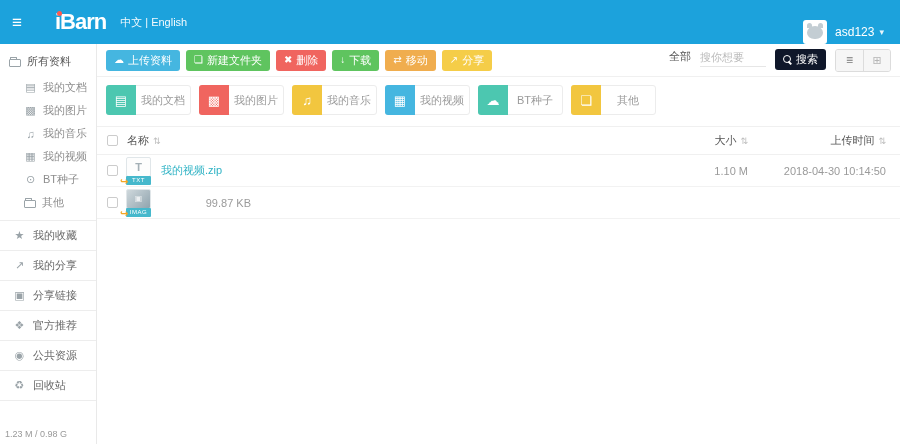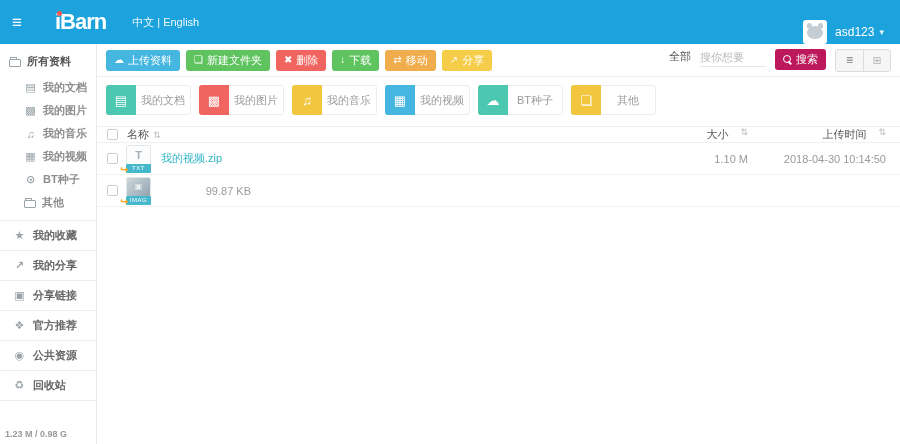--- a/index.html
+++ b/index.html
@@ -12,7 +12,7 @@
   .burger { font-size:17px; margin:0 13px 0 12px; cursor:pointer; line-height:1; }
   .logo { position:relative; font-size:22px; font-weight:bold; letter-spacing:-1px; margin-left:20px; cursor:pointer; line-height:1; }
   .logo-dot { position:absolute; left:2px; top:0px; width:5px; height:5px; border-radius:50%; background:#ff5a4e; }
-  .lang { font-size:11px; margin-left:26px; opacity:.95; cursor:pointer; }
+  .lang { font-size:11px; margin-left:14px; opacity:.95; cursor:pointer; }
   .tb-spacer { flex:1; }
   .user { display:flex; align-items:center; margin-right:16px; font-size:12px; cursor:pointer;margin-top:20px; }
   .avatar { width:24px; height:24px; background:#fff; border-radius:3px; margin-right:8px; display:flex; align-items:center; justify-content:center; }

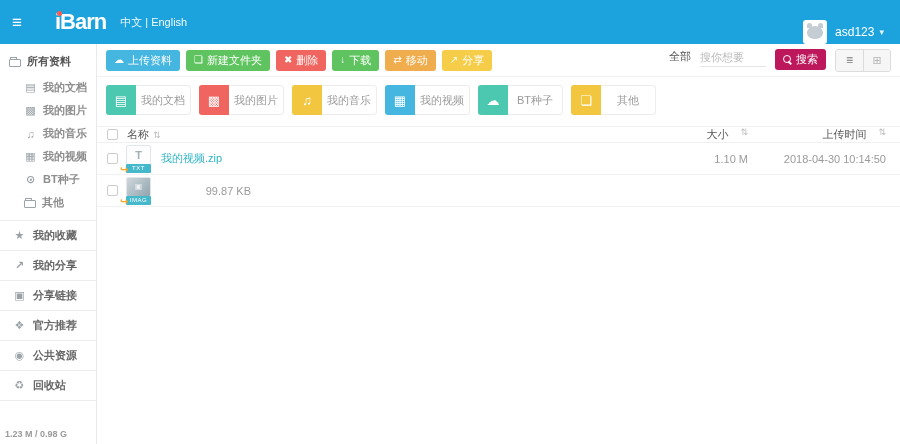--- a/index.html
+++ b/index.html
@@ -23,7 +23,7 @@
 
   
   .bodyrow { flex:1; display:flex; min-height:0; }
-  .sidebar { flex:0 0 97px; width:97px; border-right:1px solid #e9e9e9; position:relative; color:#666;font-weight:bold; }
+  .sidebar { flex:0 0 97px; width:97px; border-right:1px solid #e9e9e9; position:relative; color:#666; }
   .main { flex:1; display:flex; flex-direction:column; min-width:0; }
 
   

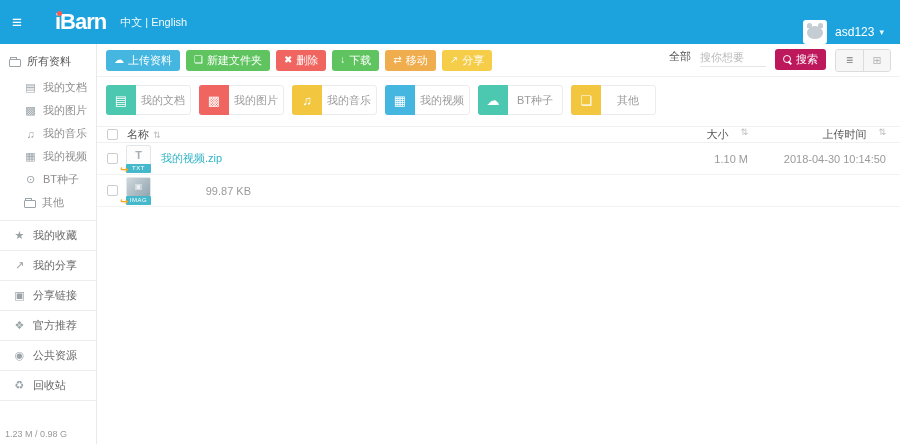--- a/index.html
+++ b/index.html
@@ -45,7 +45,7 @@
   .filter { font-size:11px; color:#555; cursor:pointer; }
   .search-input { border:none; border-bottom:1px solid #e6e6e6; font-size:11px; width:66px; height:18px; outline:none; color:#333; background:transparent; font-family:inherit; }
   .search-input::placeholder { color:#bbb; }
-  .btn-search { background:#be185d; }
+  .btn-search { background:#0f172a; }
   .mag { position:relative; width:9px; height:9px; display:inline-block; }
   .mag::before { content:''; position:absolute; top:0; left:0; width:6px; height:6px; border:1.5px solid #fff; border-radius:50%; }
   .mag::after { content:''; position:absolute; width:4px; height:1.5px; background:#fff; transform:rotate(45deg); left:5px; top:7px; }

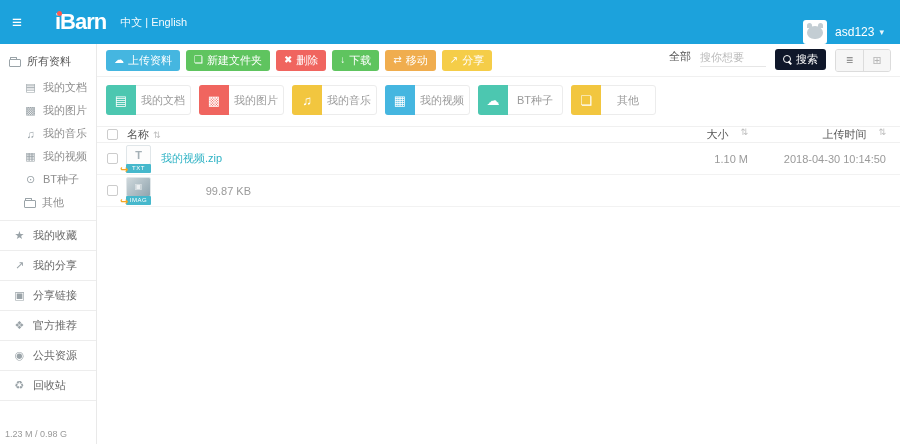--- a/index.html
+++ b/index.html
@@ -60,7 +60,7 @@
   .cat-label { flex:1; text-align:center; font-size:11px; color:#9a9a9a; }
 
   
-  .thead { display:flex; align-items:center; height:17px; margin-top:4px; border-top:1px solid #f0f0f0; border-bottom:1px solid #f0f0f0; color:#555; padding:0 10px; font-size:11px; }
+  .thead { display:flex; align-items:center; height:29px; margin-top:4px; border-top:1px solid #f0f0f0; border-bottom:1px solid #f0f0f0; color:#555; padding:0 10px; font-size:11px; }
   .checkbox { width:11px; height:11px; border:1px solid #ccc; border-radius:2px; background:#fff; flex:0 0 11px; cursor:pointer; }
   .hname { margin-left:9px; display:flex; align-items:center; gap:4px; flex:1; }
   .sort { color:#bdbdbd; font-size:9px; cursor:pointer; }

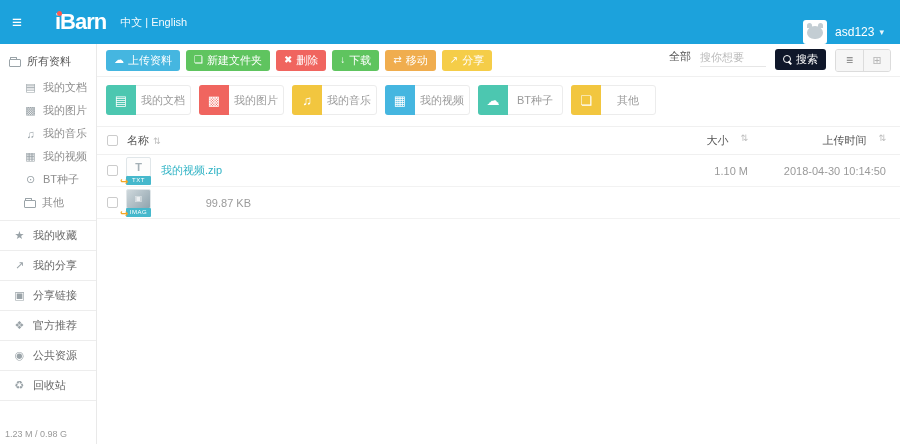--- a/index.html
+++ b/index.html
@@ -66,7 +66,7 @@
   .sort { color:#bdbdbd; font-size:9px; cursor:pointer; }
   .hsize, .hsizeval { width:100px; text-align:right; }
   .htime, .htimeval { width:138px; text-align:right; margin-right:4px; }
-  .hsize, .htime { display:flex; justify-content:flex-end; gap:12px; align-items:flex-start; }
+  .hsize, .htime { display:flex; justify-content:flex-end; gap:4px; align-items:center; }
   .row { display:flex; align-items:center; height:32px; border-bottom:1px solid #f2f2f2; padding:0 10px; font-size:11px; }
   .fileicon { width:25px; height:28px; margin-left:8px; position:relative; flex:0 0 25px; }
   .fi-body { position:absolute; left:0; right:0; top:0; bottom:8px; background:#fdfdfd; border:1px solid #e0e6e9; border-radius:2px; display:flex; align-items:center; justify-content:center; font-size:11px; color:#a4b0b6; font-weight:bold; }

